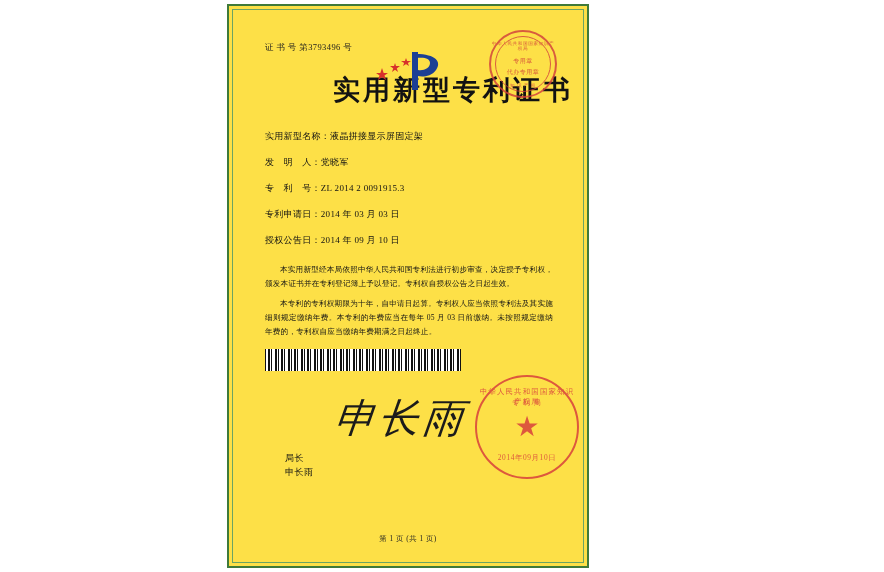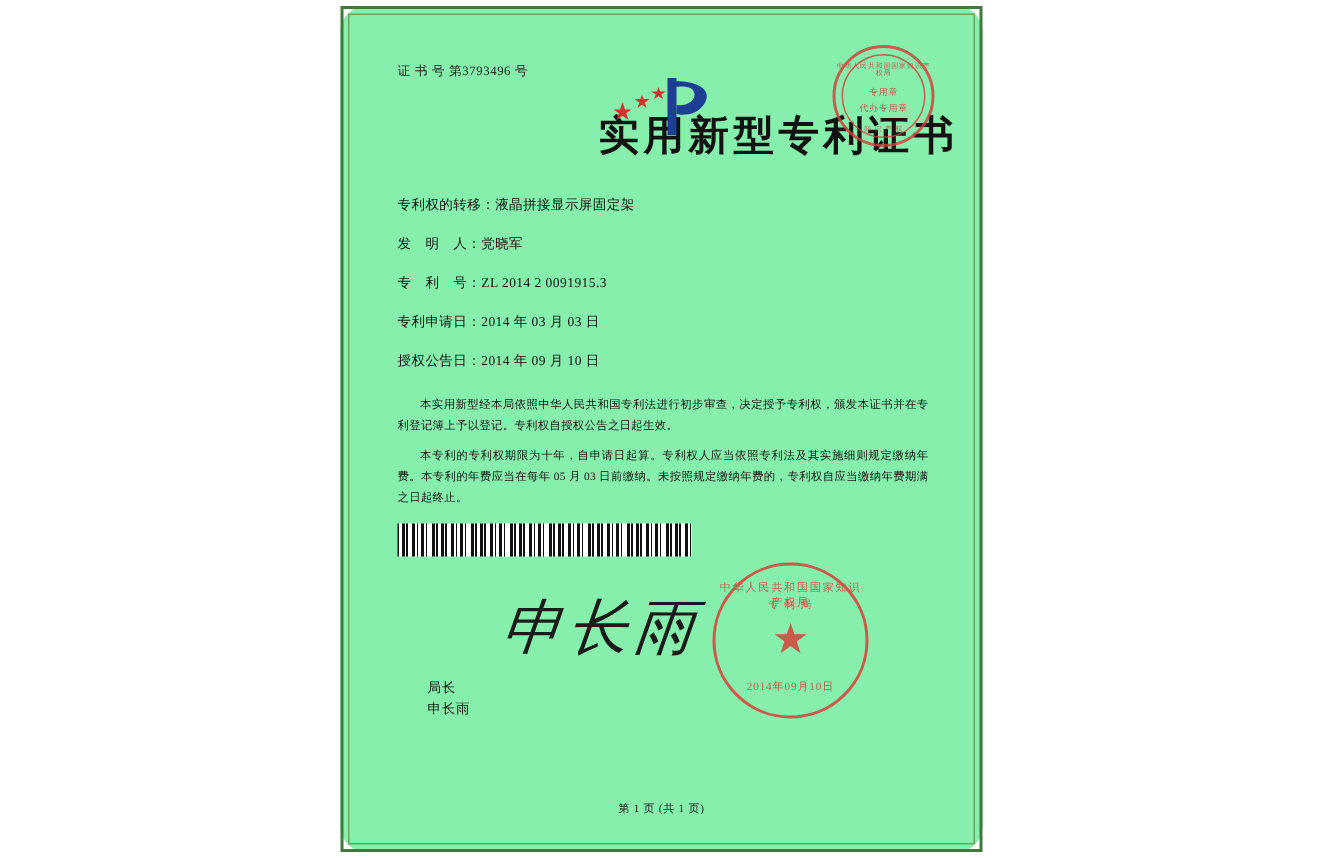--- a/index.html
+++ b/index.html
@@ -24,11 +24,10 @@
     position: absolute;
     left: 227px;
     top: 4px;
-    width: 428px;
+    width: 362px;
     height: 564px;
-    background: #86efac;
-    box-sizing: border-box;
-    border-radius: 17px;
+    background: #fde047;
+    box-sizing: border-box;
   }
   .border-outer {
     position: absolute;

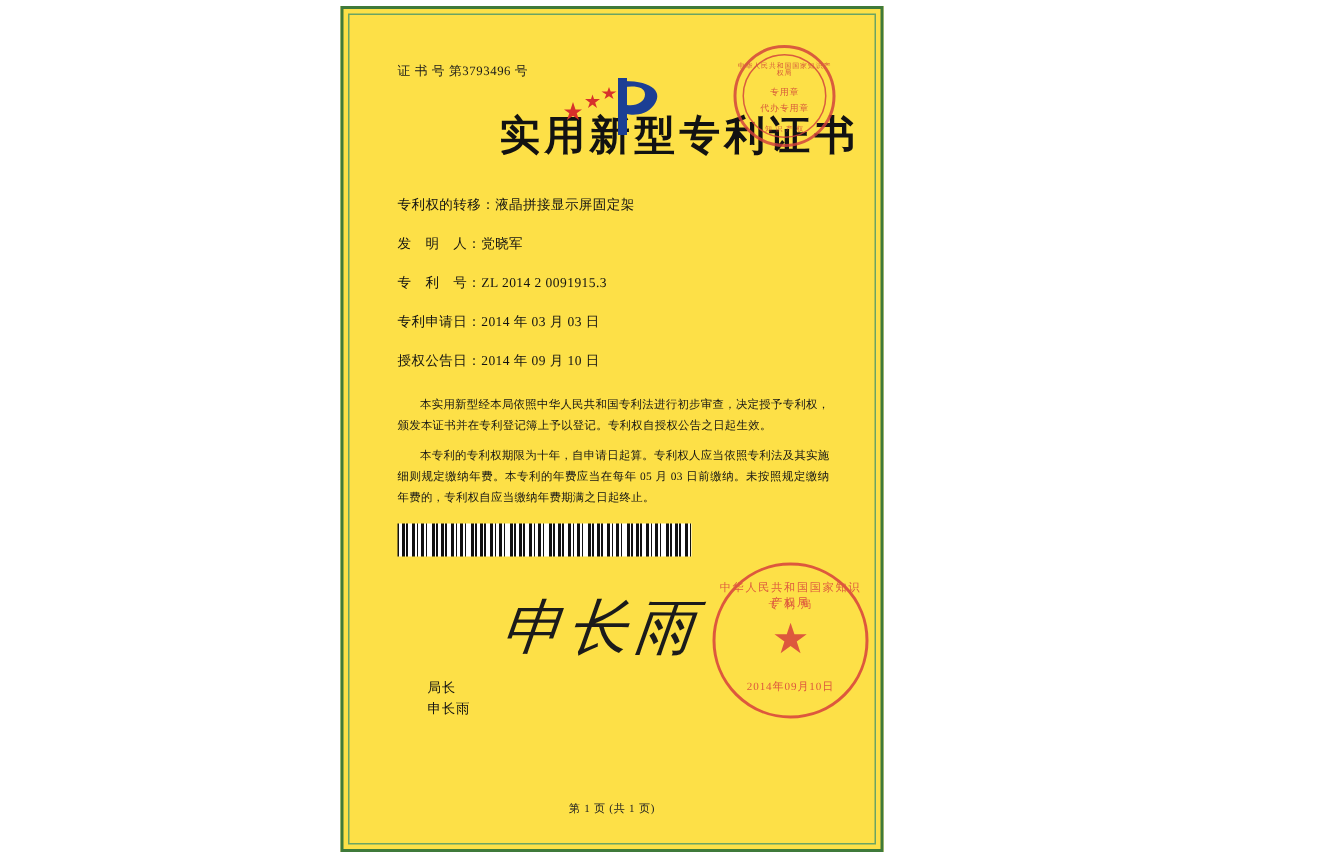--- a/index.html
+++ b/index.html
@@ -290,7 +290,7 @@
 
       <div class="fields">
         <div class="field">
-          <span class="lbl">专利权的转移：</span><span class="val">液晶拼接显示屏固定架</span>
+          <span class="lbl">实用新型名称：</span><span class="val">液晶拼接显示屏固定架</span>
         </div>
         <div class="field">
           <span class="lbl">发　明　人：</span><span class="val">党晓军</span>

